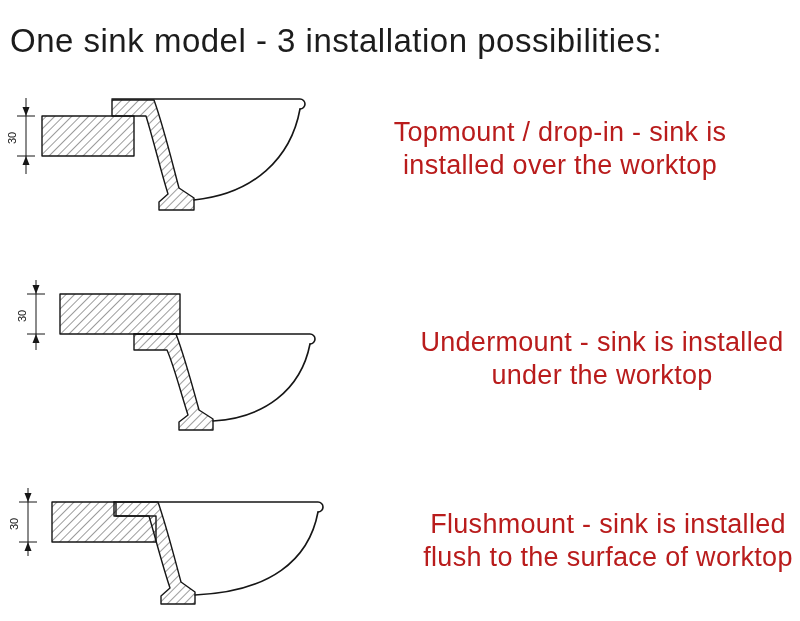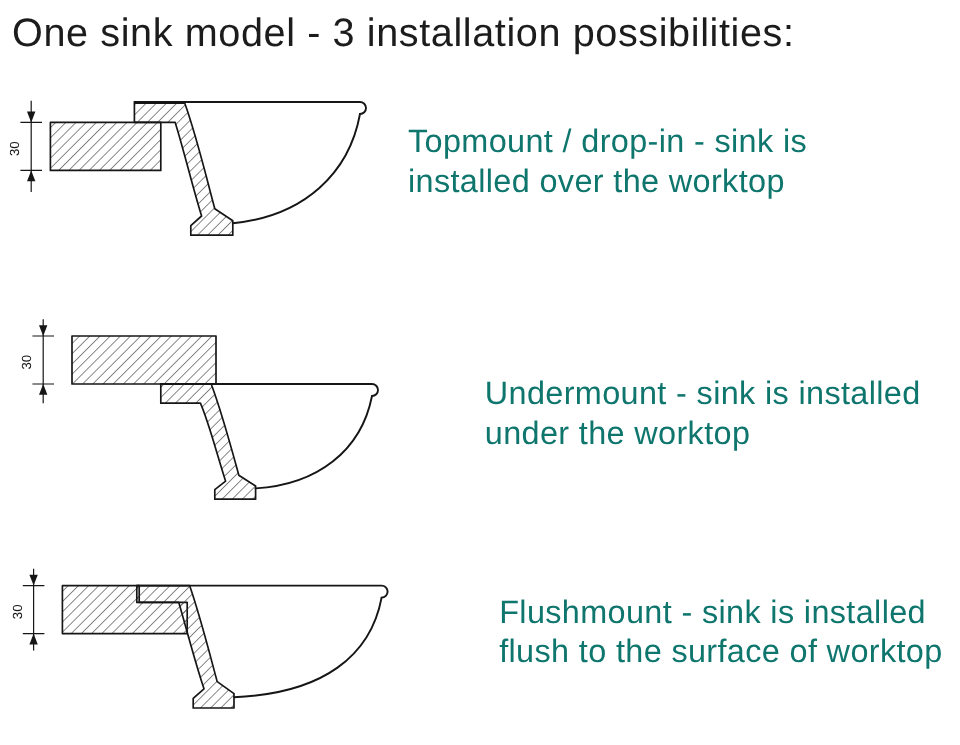--- a/index.html
+++ b/index.html
@@ -15,7 +15,7 @@
   .page {
     width: 800px;
     height: 621px;
-    padding: 6px 0 0 8px;
+    padding: 20px 0 0 8px;
     box-sizing: border-box;
   }
   .title {

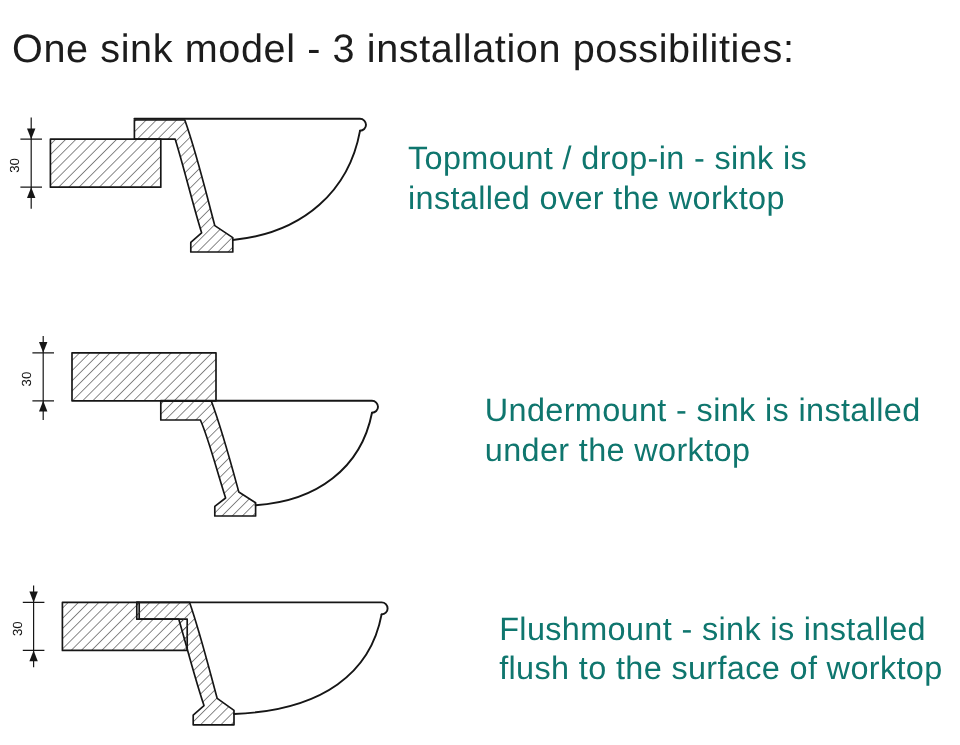--- a/index.html
+++ b/index.html
@@ -42,7 +42,8 @@
     max-width: 440px;
     margin: 0 0 0 10px;
     letter-spacing: 0.3px;
-    color: #0f766e;
+    color: #b91c1c;
+    text-align: center;
   }
   .row-1 .caption { margin-top: -26px; }
   .row-3 .caption { margin-top: -18px; }

